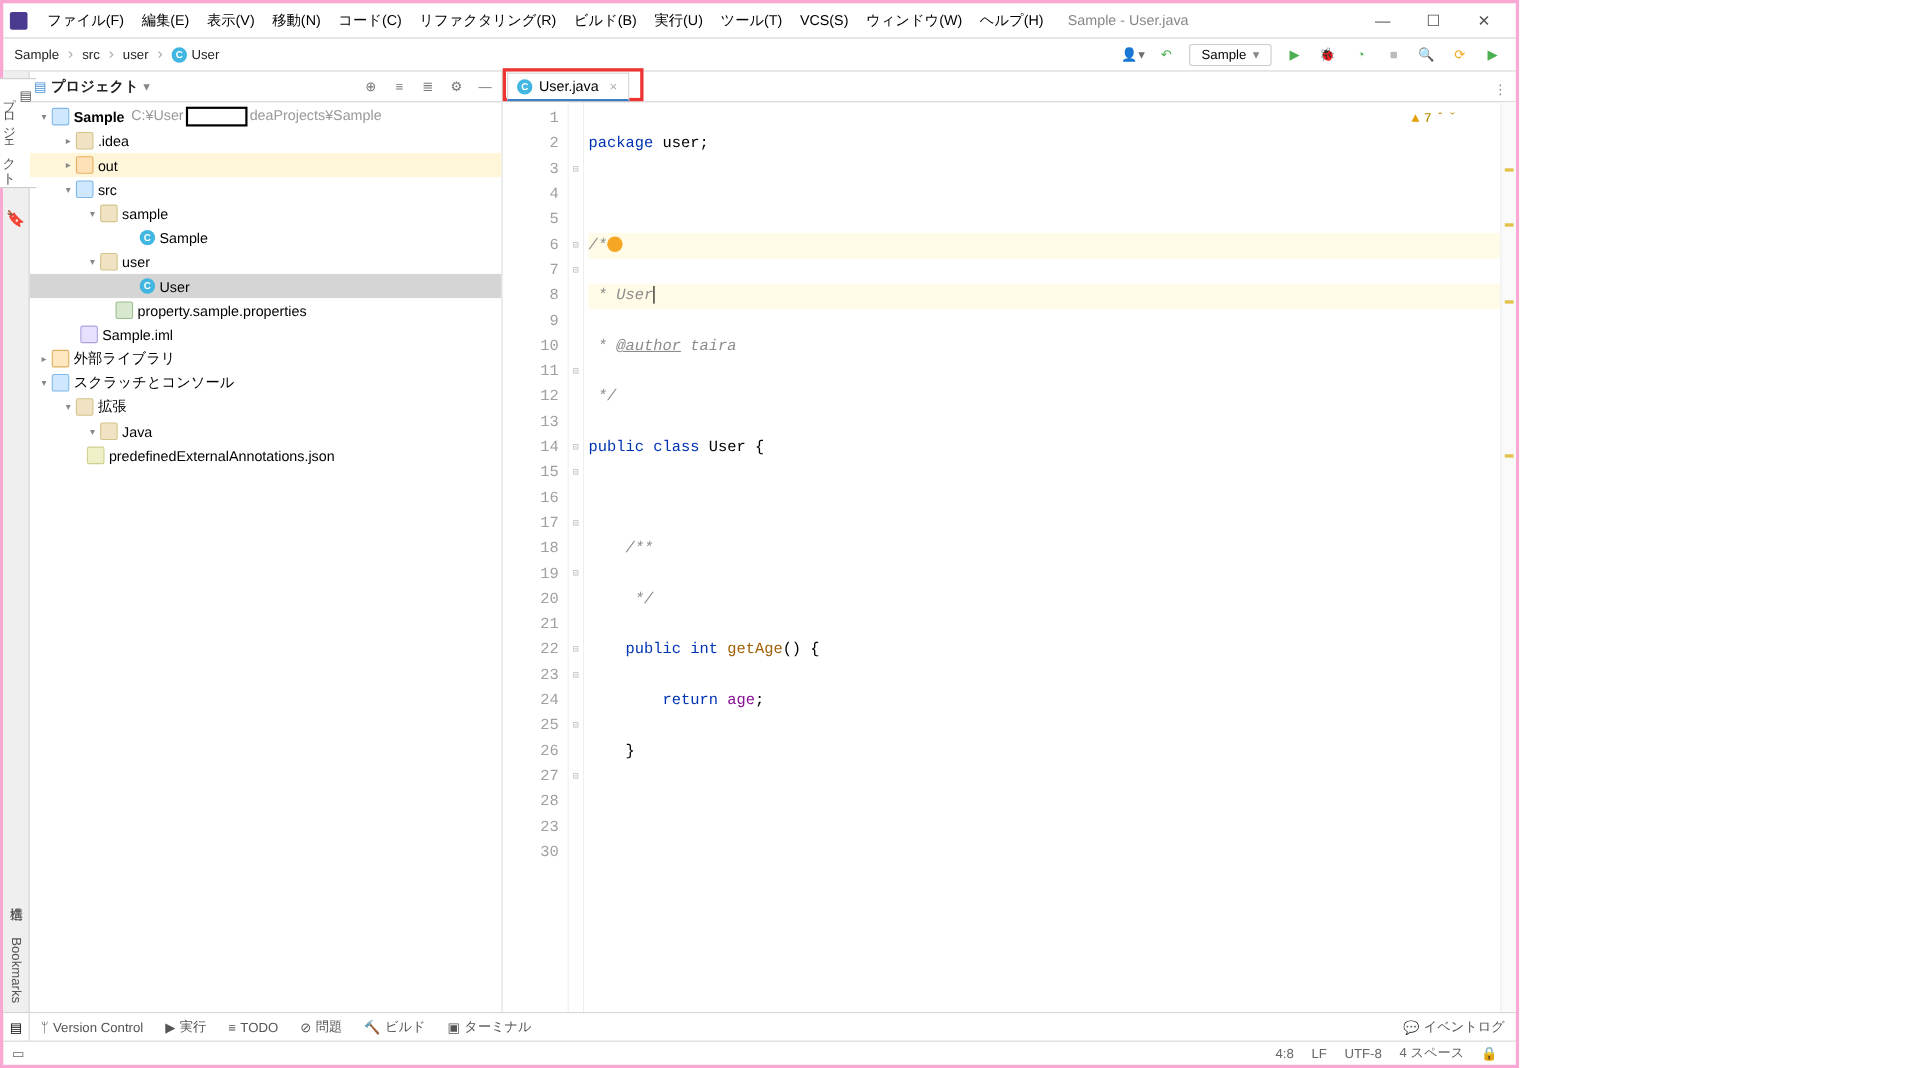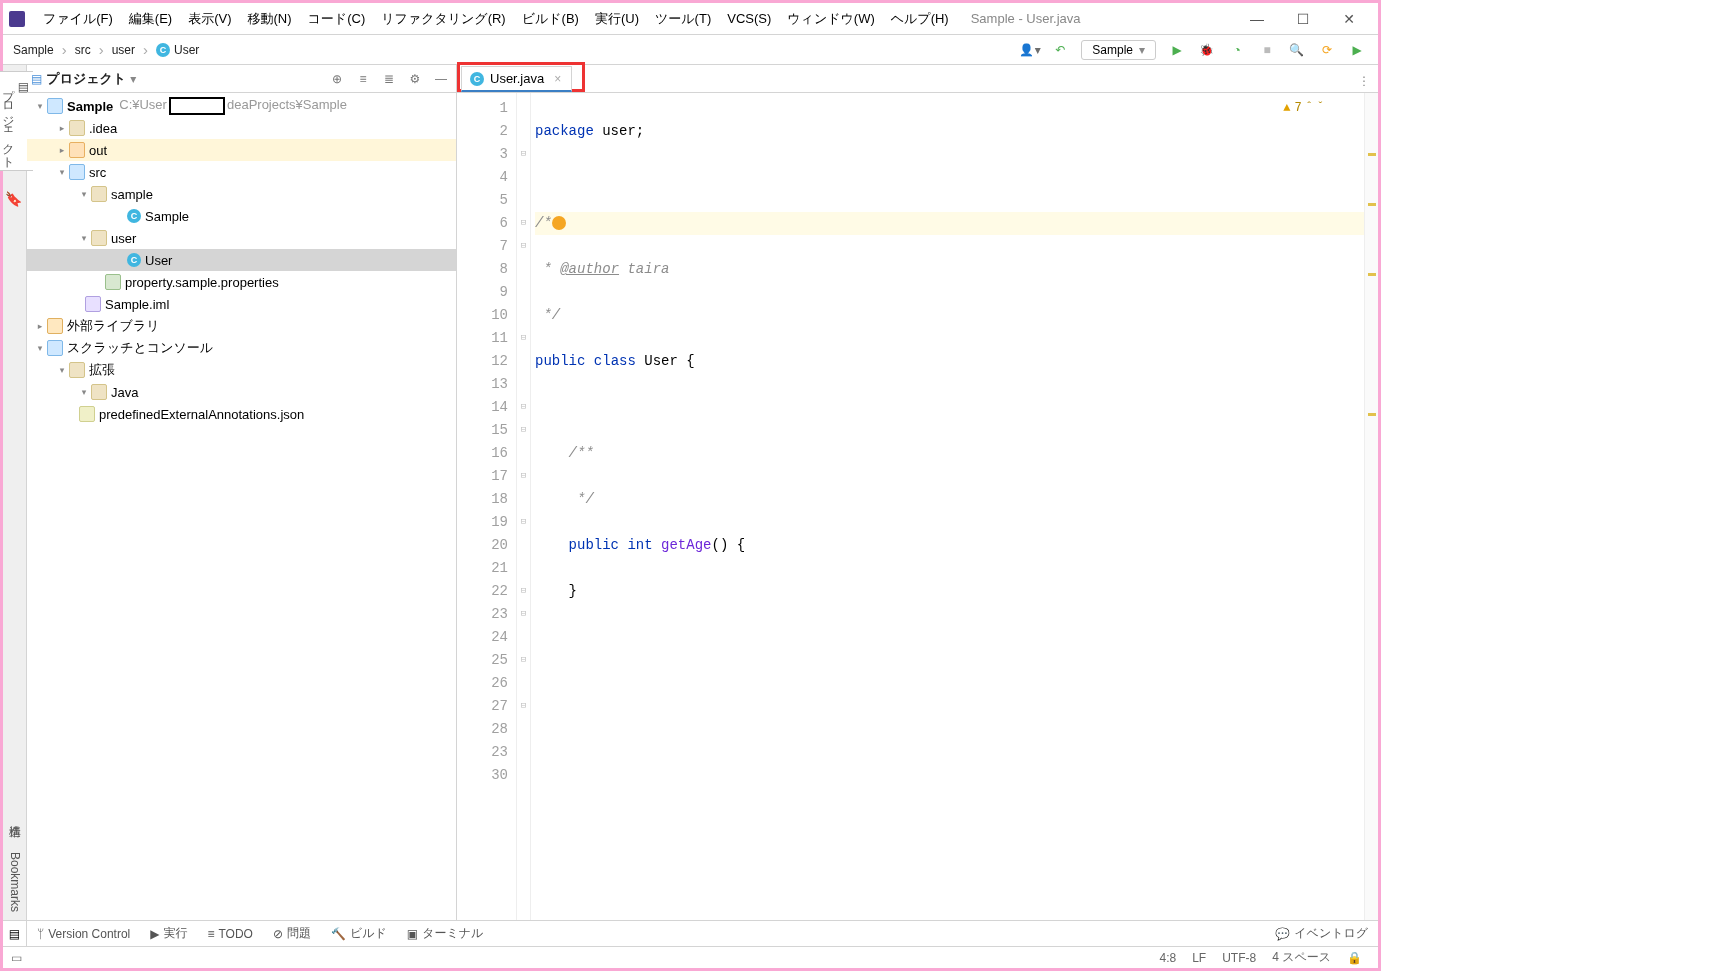--- a/index.html
+++ b/index.html
@@ -322,6 +322,7 @@
 <div class="line"><span class="kw">package</span> <span>user</span>;</div>
 <div class="line"> </div>
 <div class="line hl"><span class="doc">/*</span><span class="bulb"></span></div>
+<div class="line hl"><span class="doc"> * </span><span class="doc">User</span><span class="caret"></span></div>
 <div class="line"><span class="doc"> * </span><span class="doctag">@author</span><span class="doc"> taira</span></div>
 <div class="line"><span class="doc"> */</span></div>
 <div class="line"><span class="kw">public</span> <span class="kw">class</span> <span class="type">User</span> {</div>

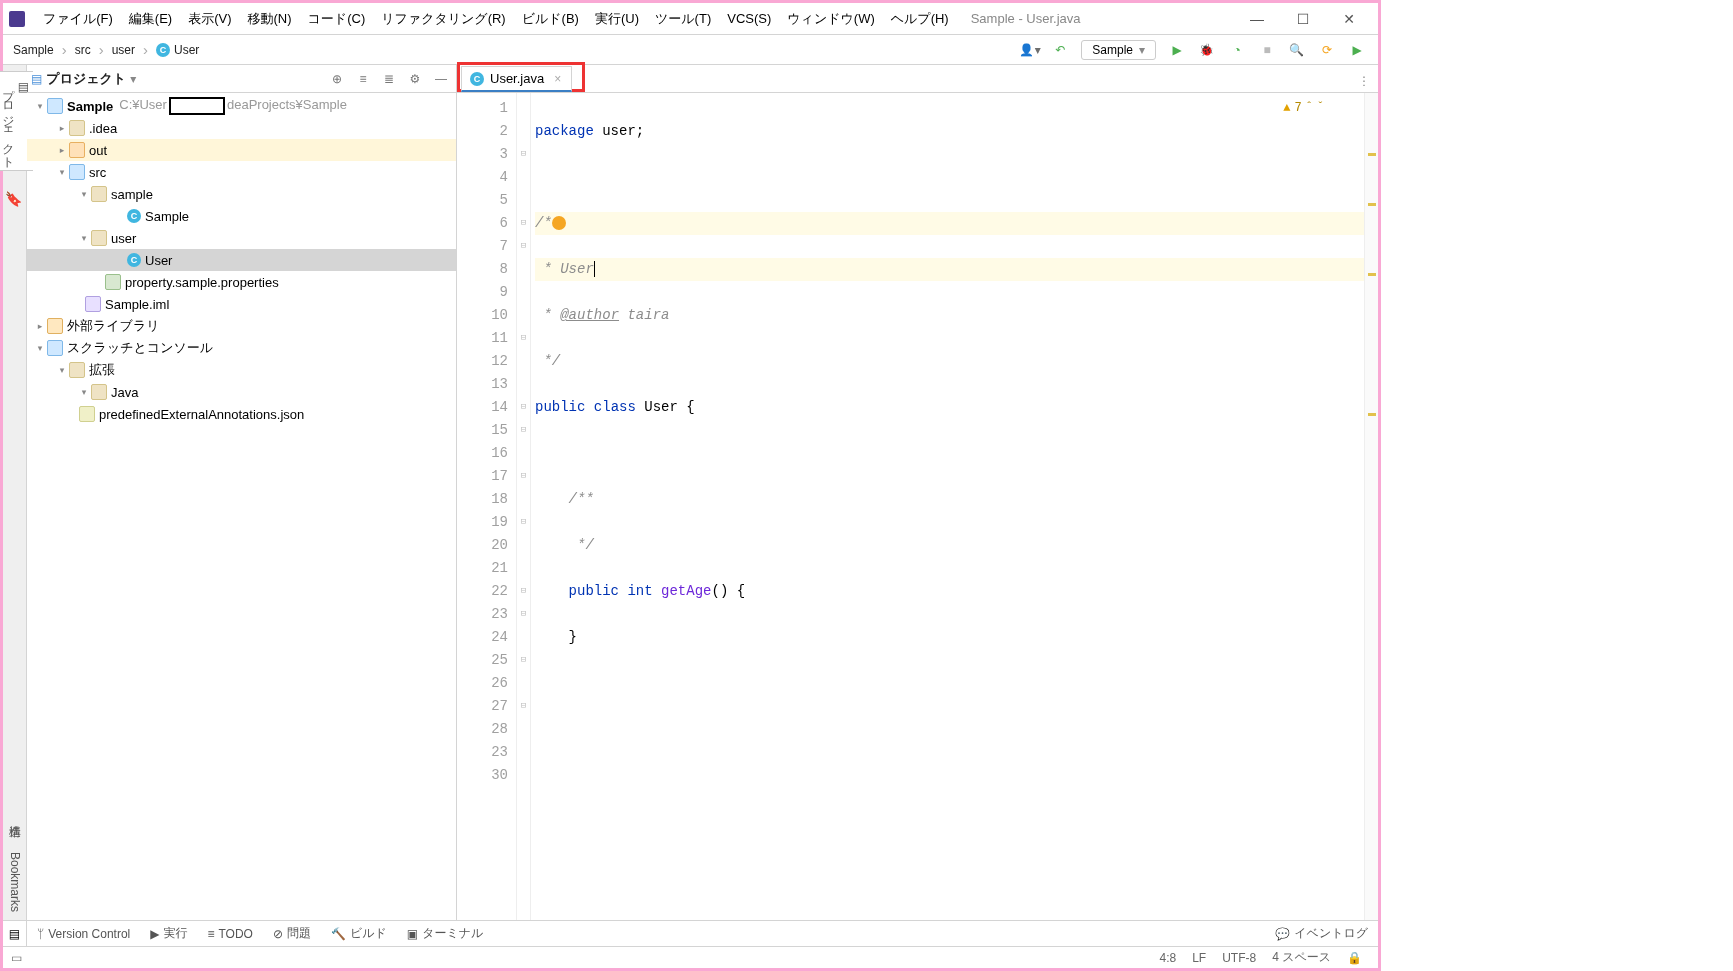--- a/index.html
+++ b/index.html
@@ -210,7 +210,7 @@
             <span class="nicon prop"></span>
             <span>property.sample.properties</span>
           </div>
-        <div class="node" style="padding-left:32px;margin-left:12px;">
+        <div class="node" style="padding-left:32px;">
             <span class="arrow none">▸</span>
             <span class="nicon iml"></span>
             <span>Sample.iml</span>

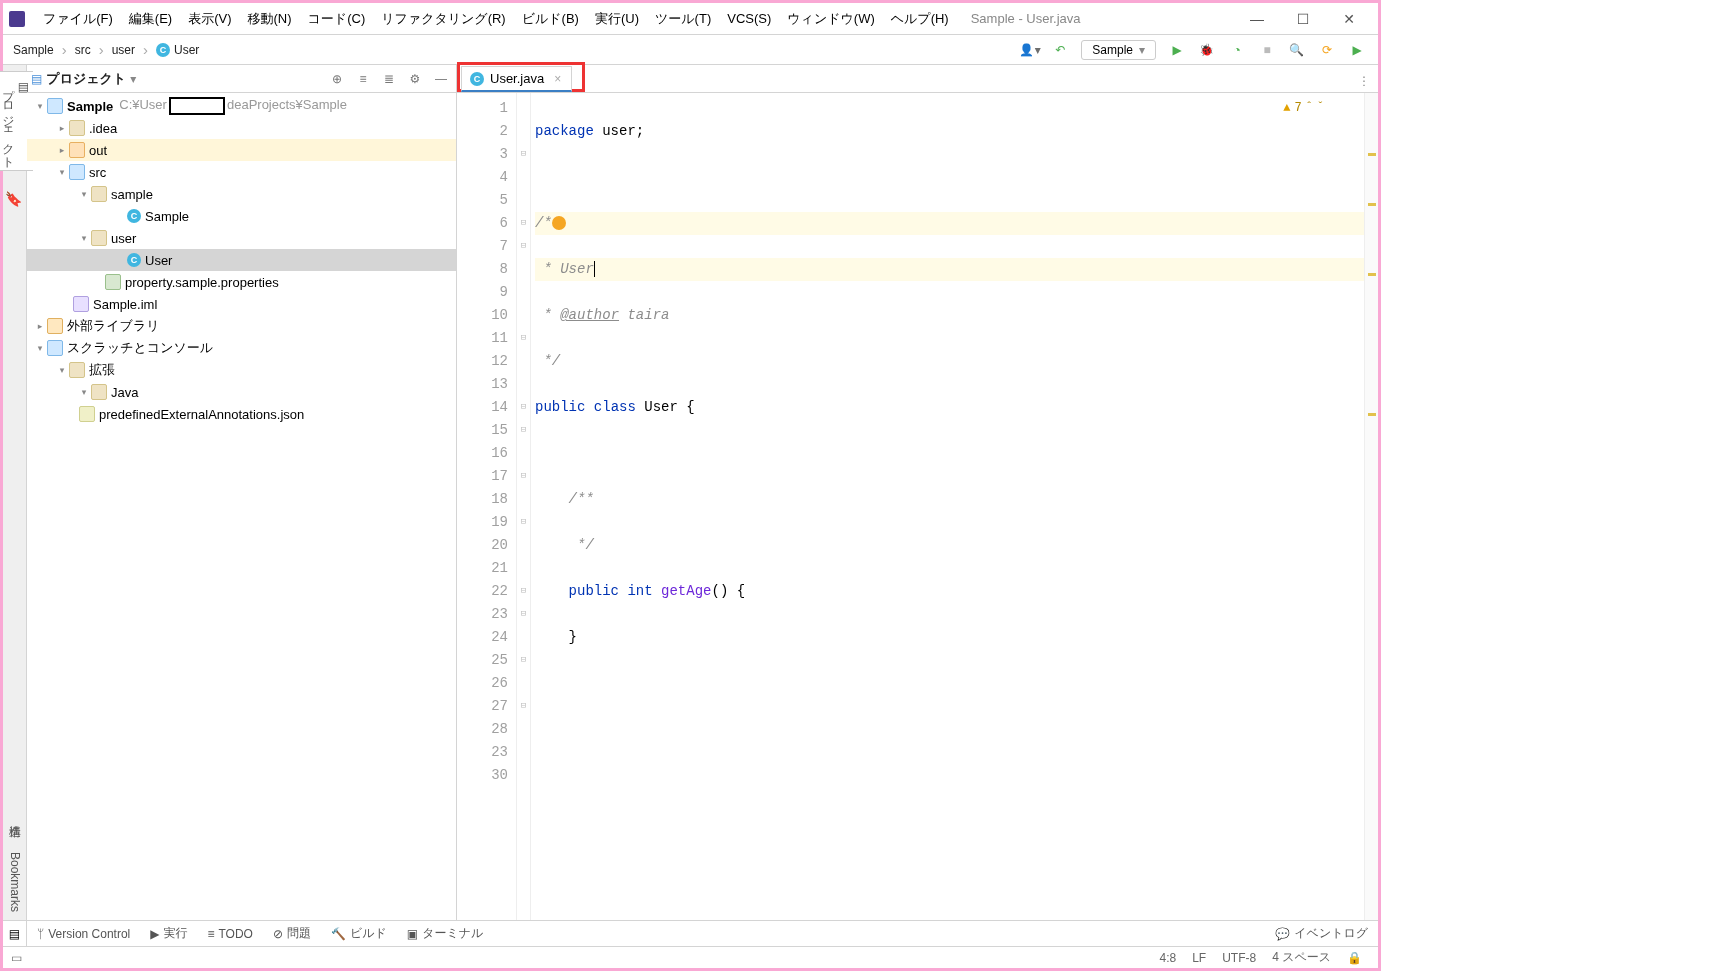--- a/index.html
+++ b/index.html
@@ -72,7 +72,7 @@
 .doc { color:#8c8c8c; font-style:italic;}
 .doctag { color:#8c8c8c; font-style:italic; text-decoration:underline;}
 .field { color:#871094;}
-.mname { color:#6d28d9;text-align:right;}
+.mname { color:#a16207;text-align:right;}
 .bulb { display:inline-block; width:14px;height:14px; background:#f5a623; border-radius:50%; vertical-align:middle;}
 .caret { display:inline-block; width:1px; height:16px; background:#000; vertical-align:middle;}
 .warnlbl { position:absolute; top:4px; right:40px; color:#b58900; font-size:12px; display:flex; align-items:center; gap:4px;}

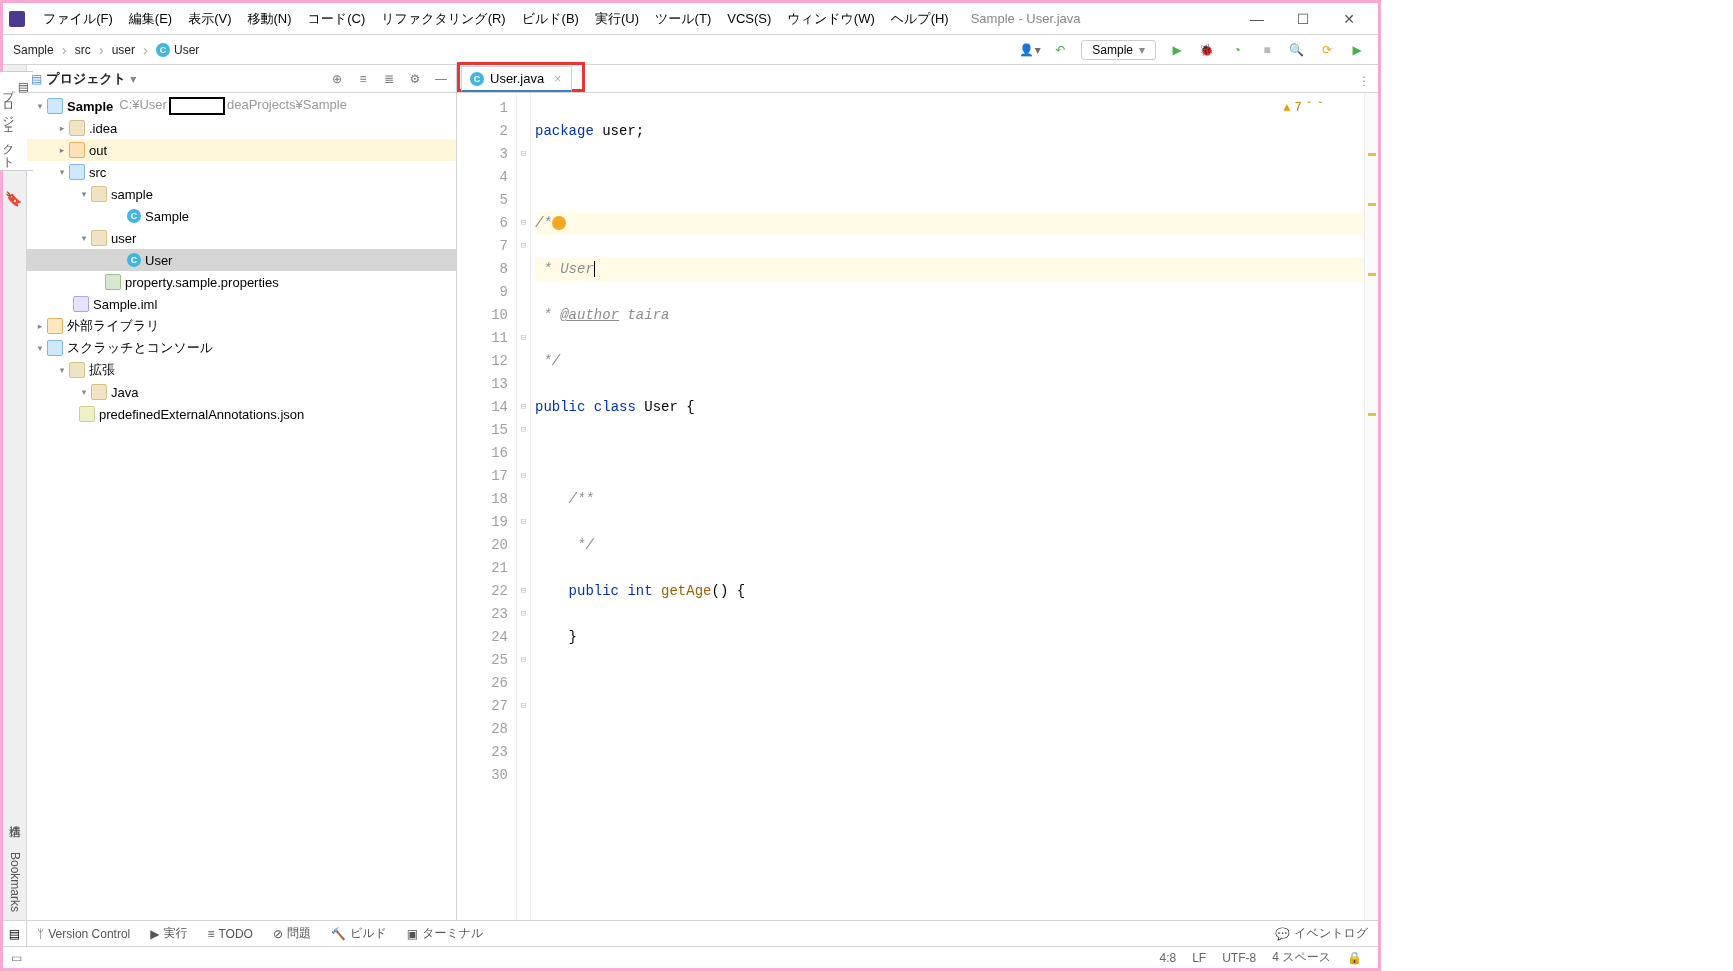--- a/index.html
+++ b/index.html
@@ -330,6 +330,7 @@
 <div class="line">    <span class="doc">/**</span></div>
 <div class="line">    <span class="doc"> */</span></div>
 <div class="line">    <span class="kw">public</span> <span class="kw">int</span> <span class="mname">getAge</span>() {</div>
+<div class="line">        <span class="kw">return</span> <span class="field">age</span>;</div>
 <div class="line">    <span>}</span></div>
 <div class="line"> </div>
 

